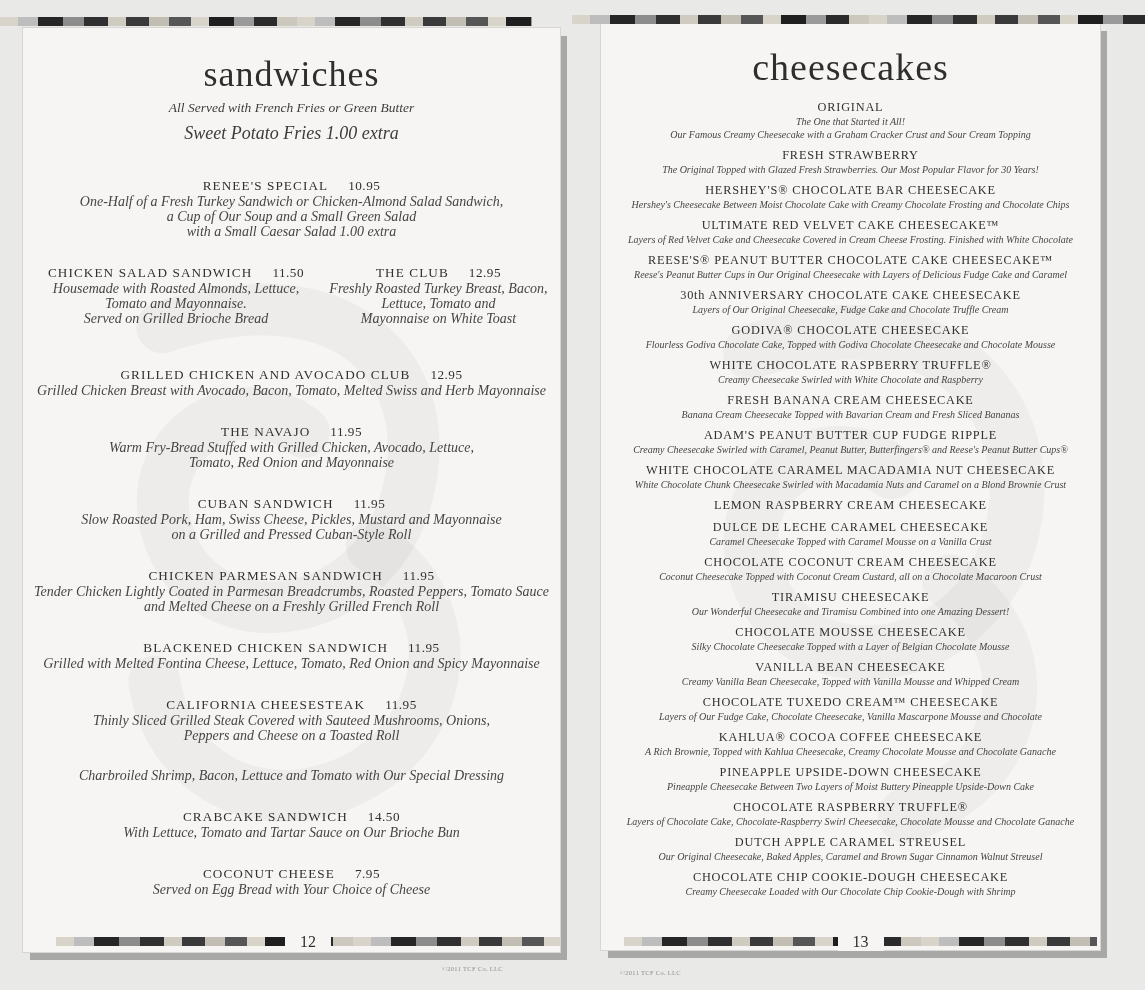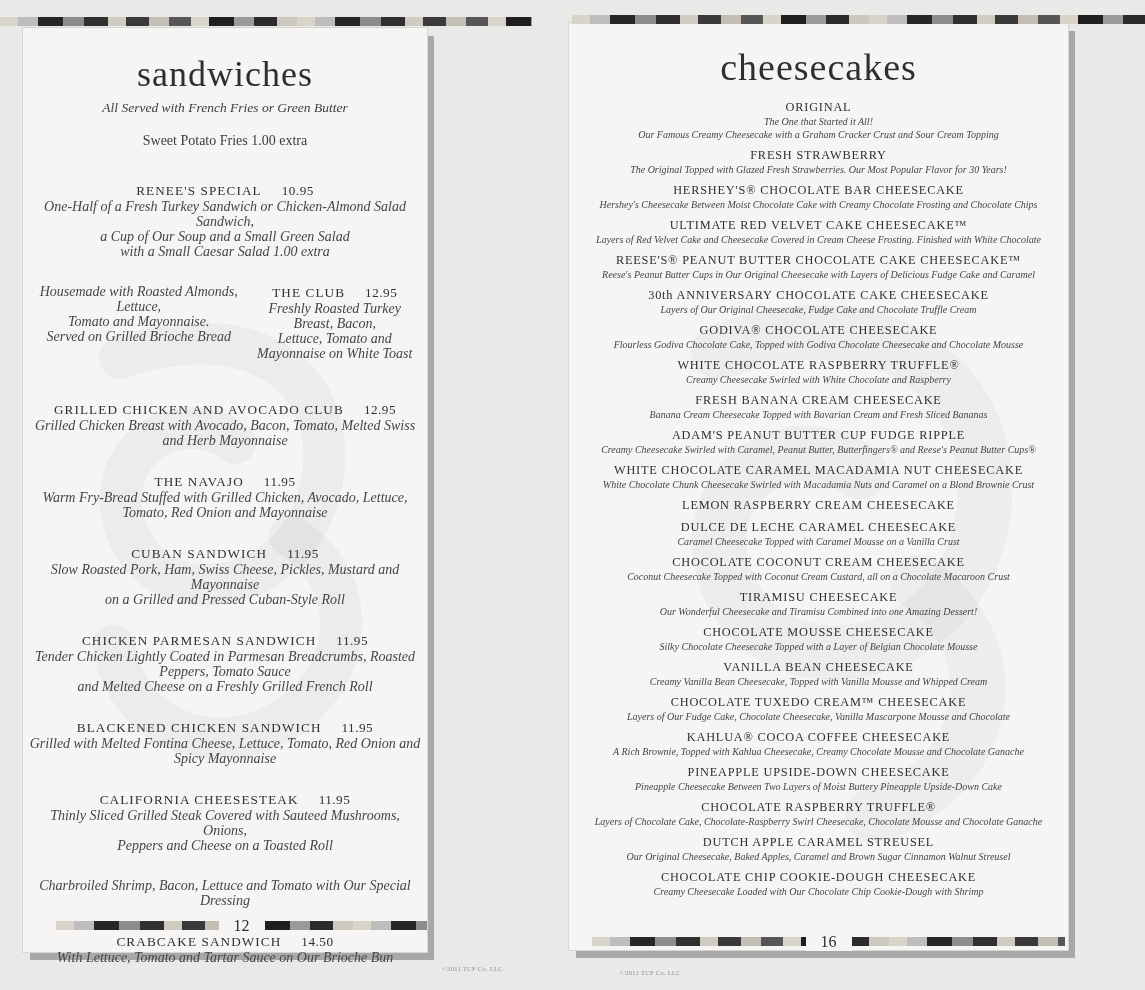--- a/index.html
+++ b/index.html
@@ -17,7 +17,7 @@
     box-shadow:7px 8px 0 -1px #a8a8a6;
     text-align:center;
   }
-  .page-left  { left:22px;  top:27px; width:406px; height:926px; }
+  .page-left  { left:22px;  top:27px; width:539px; height:926px; }
   .page-right { left:568px; top:22px; width:501px; height:929px; }
 
   .stripe {

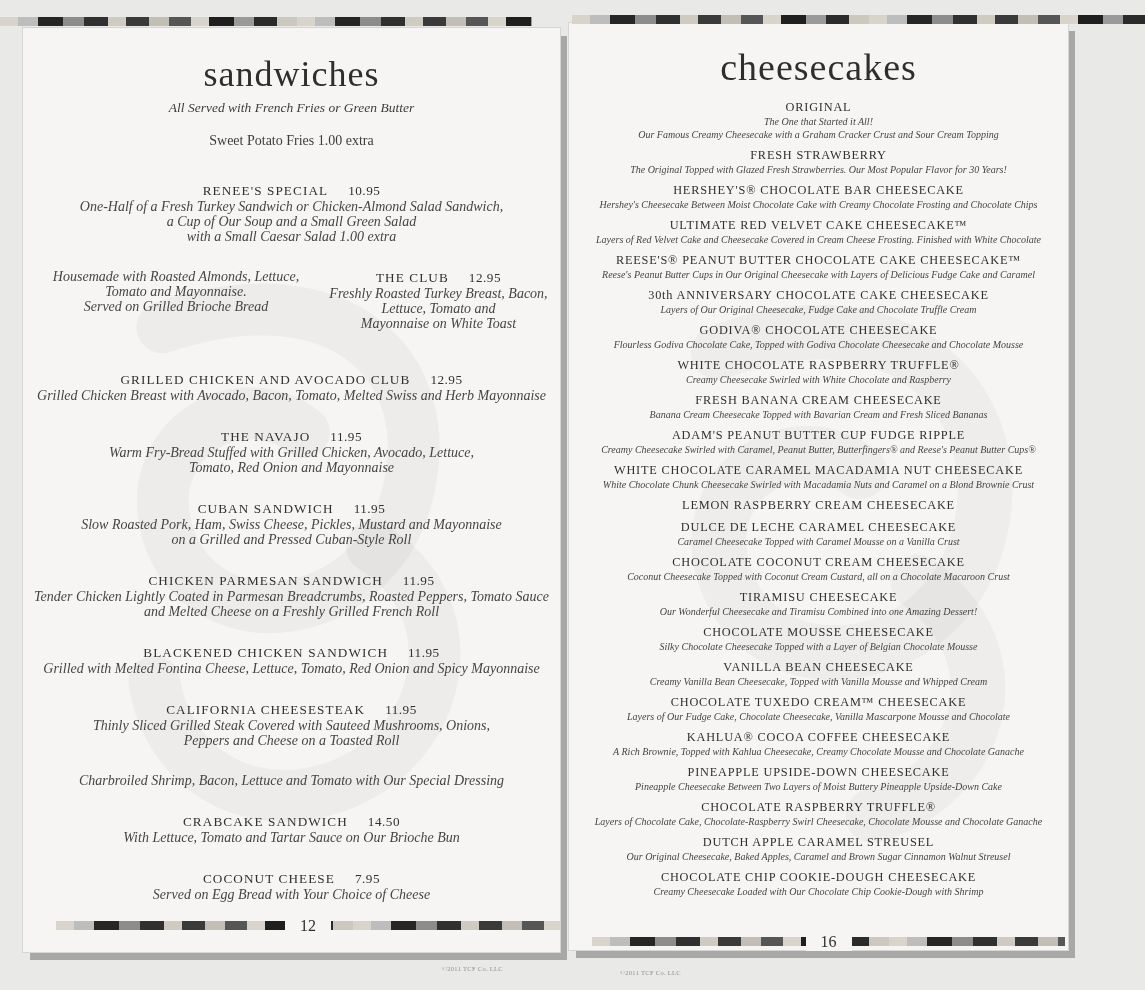--- a/index.html
+++ b/index.html
@@ -18,7 +18,7 @@
     text-align:center;
   }
   .page-left  { left:22px;  top:27px; width:539px; height:926px; }
-  .page-right { left:568px; top:22px; width:501px; height:929px; }
+  .page-right { left:600px; top:22px; width:501px; height:929px; }
 
   .stripe {
     position:absolute; height:9px; z-index:4;

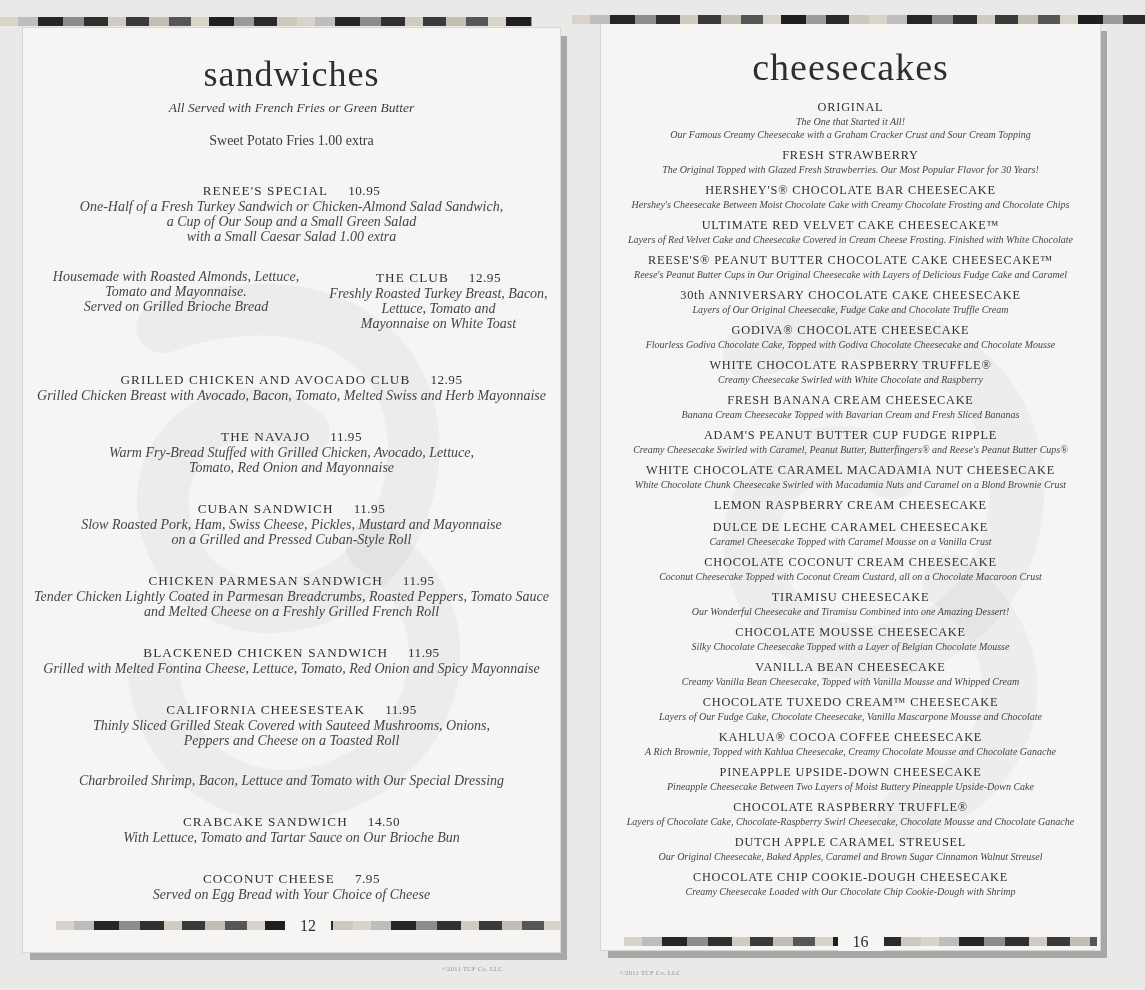--- a/index.html
+++ b/index.html
@@ -47,7 +47,7 @@
   }
   .page-right .title { font-size:38px; padding-top:22px; }
   .subtitle { font-style:italic; font-size:13.5px; color:#3c3c3c; margin-top:4px; }
-  .subnote  { font-size:14px;   color:#3c3c3c; margin-top:17px; }
+  .subnote  { font-style:italic; font-size:18px;   color:#3c3c3c; margin-top:7px; }
 
   .items { position:relative; margin-top:33px; padding:0 6px; }
   .page-right .items { margin-top:9px; padding:0 4px;text-align:center; }

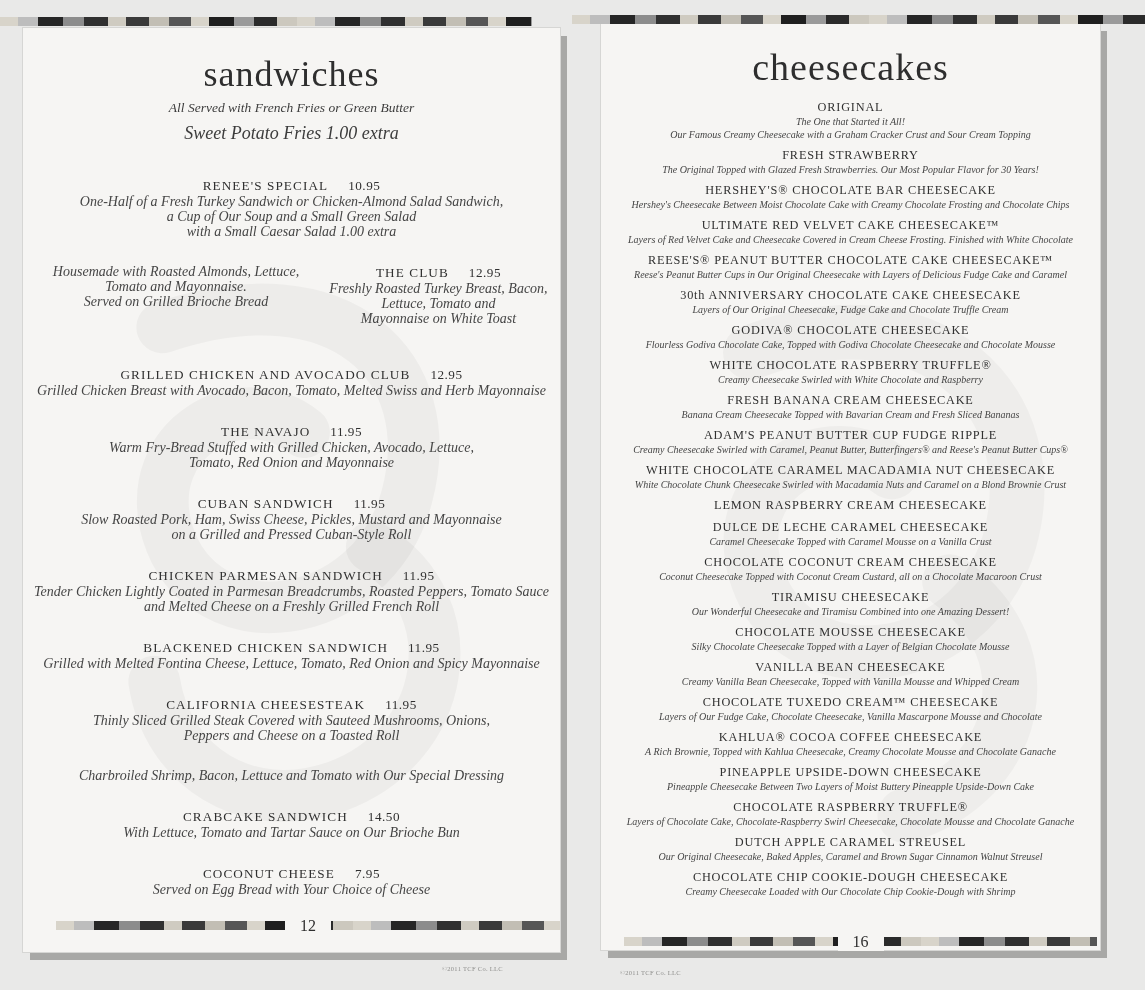--- a/index.html
+++ b/index.html
@@ -98,6 +98,7 @@
       <div class="pair">
         <div class="col-left">
           <div class="item">
+            <div class="name-row"><span class="name">CHICKEN SALAD SANDWICH</span><span class="price">11.50</span></div>
             <div class="desc">Housemade with Roasted Almonds, Lettuce,</div>
             <div class="desc">Tomato and Mayonnaise.</div>
             <div class="desc">Served on Grilled Brioche Bread</div>

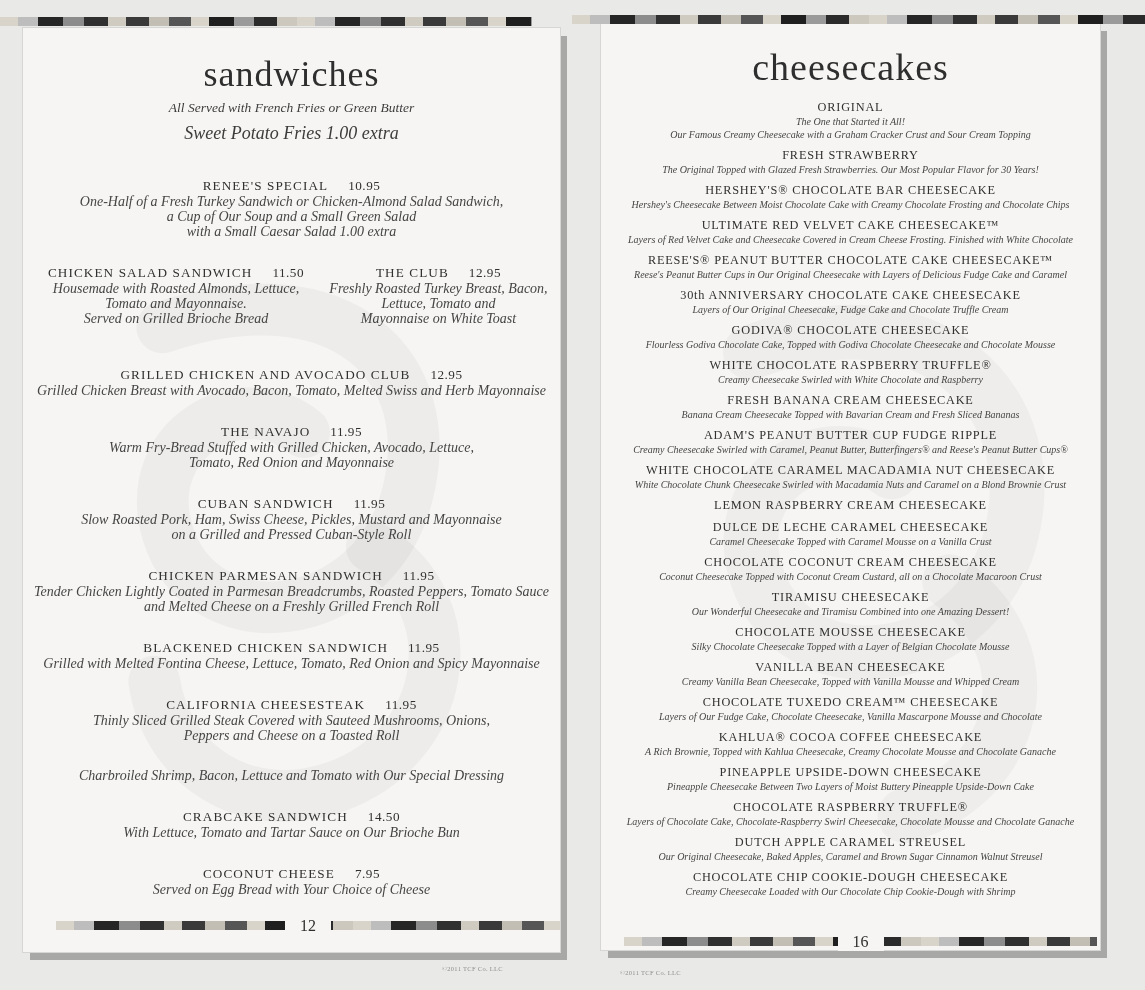--- a/index.html
+++ b/index.html
@@ -30,7 +30,7 @@
   }
   .stripe-top-left  { top:17px; left:0;     width:532px; }
   .stripe-top-right { top:15px; left:572px; width:573px; }
-  .stripe-bottom { position:absolute; bottom:22px; left:33px; right:0; }
+  .stripe-bottom { position:absolute; bottom:6px; left:33px; right:0; }
   .page-right .stripe-bottom { bottom:4px; left:23px; right:3px; }
   .pagenum {
     position:absolute; left:50%; top:50%;

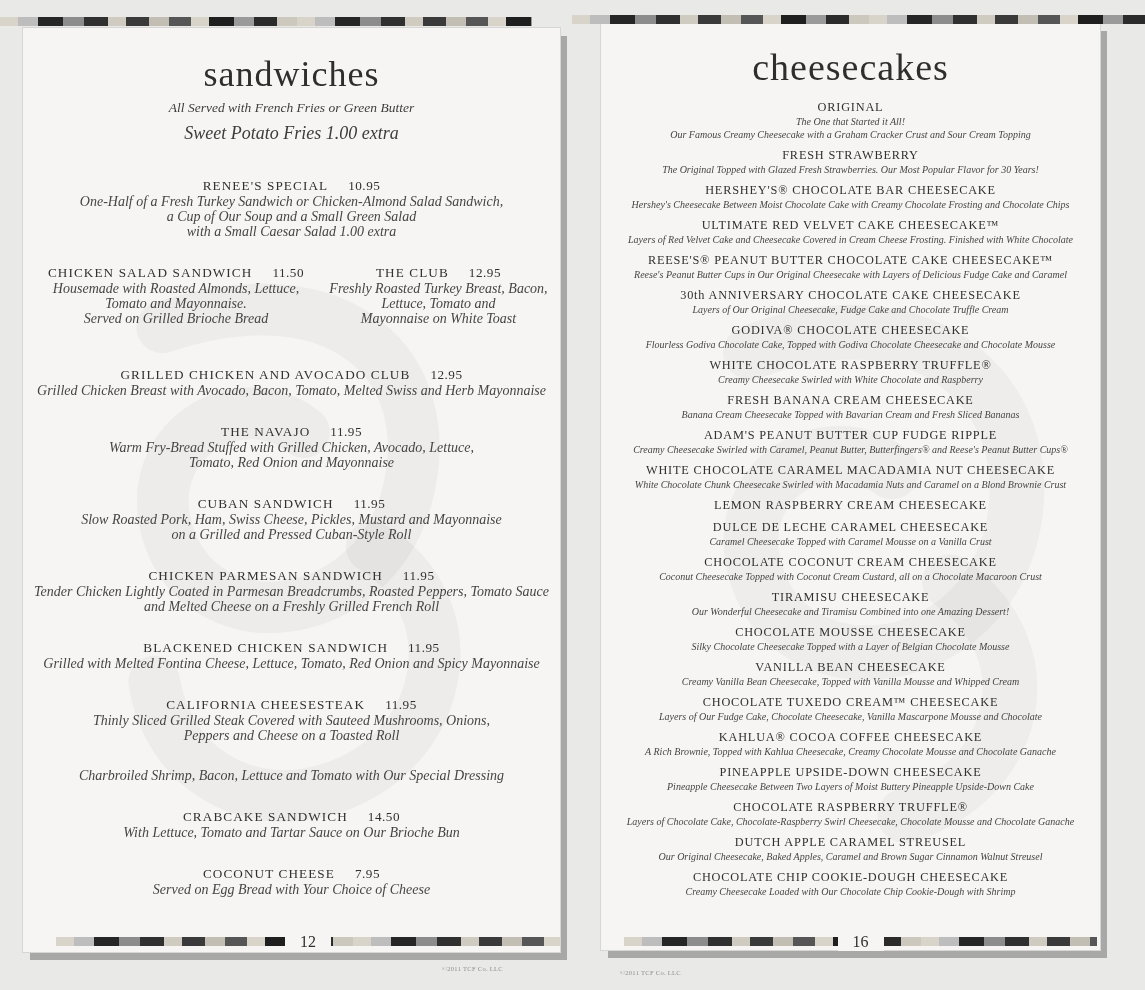--- a/index.html
+++ b/index.html
@@ -261,7 +261,7 @@
       </div>
     </div>
   <div class="stripe stripe-bottom">
-    <span class="pagenum">16</span>
+    <span class="pagenum">13</span>
   </div>
 </div>
 

